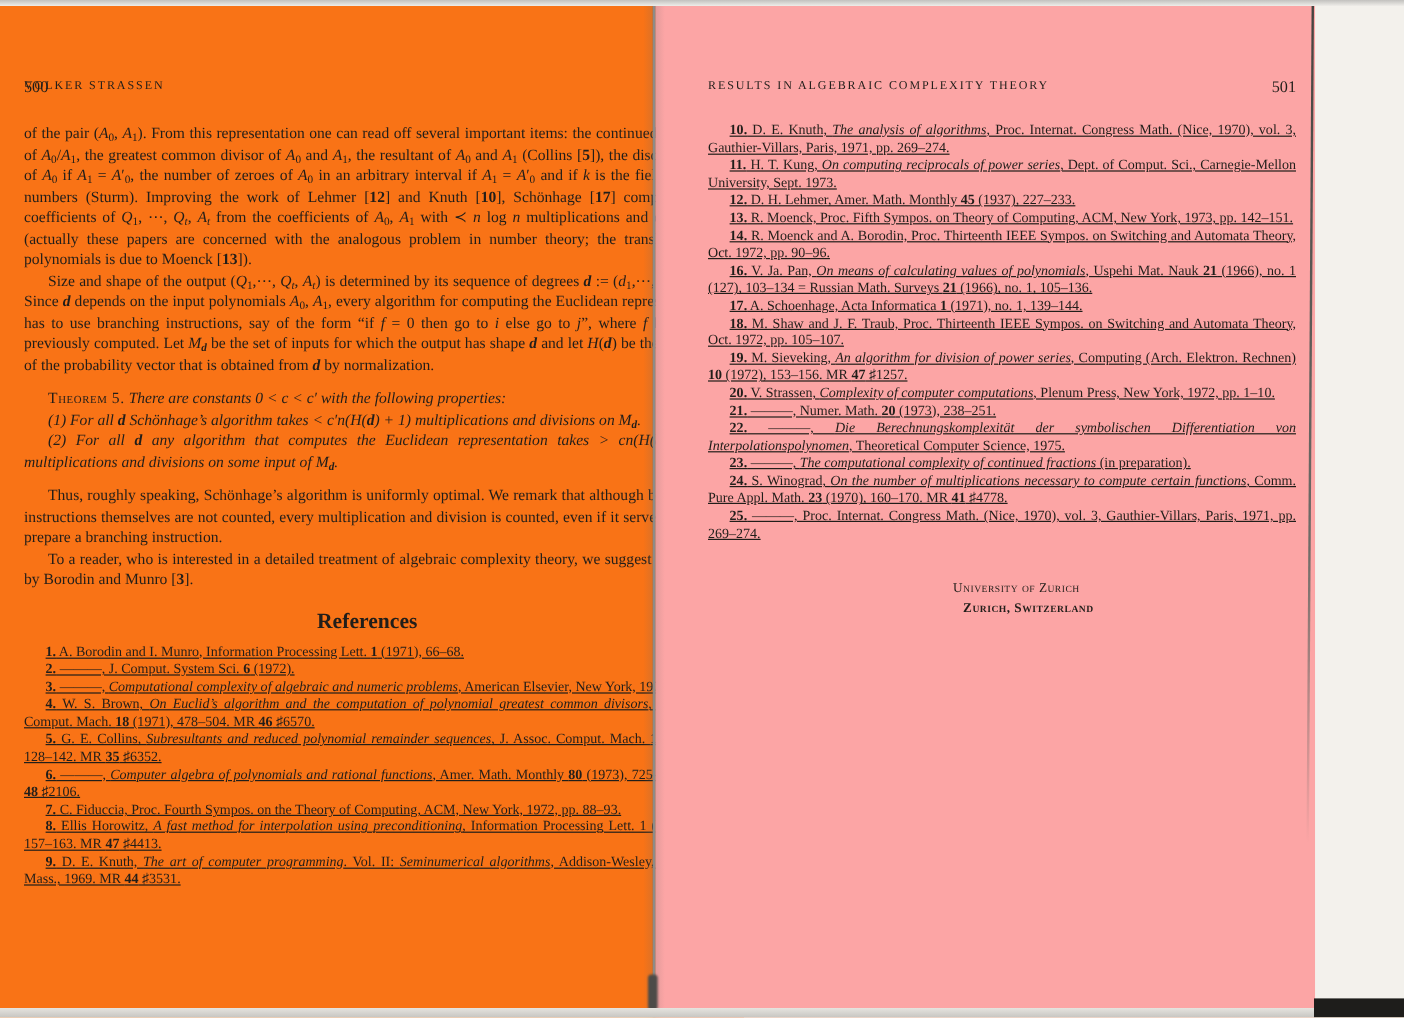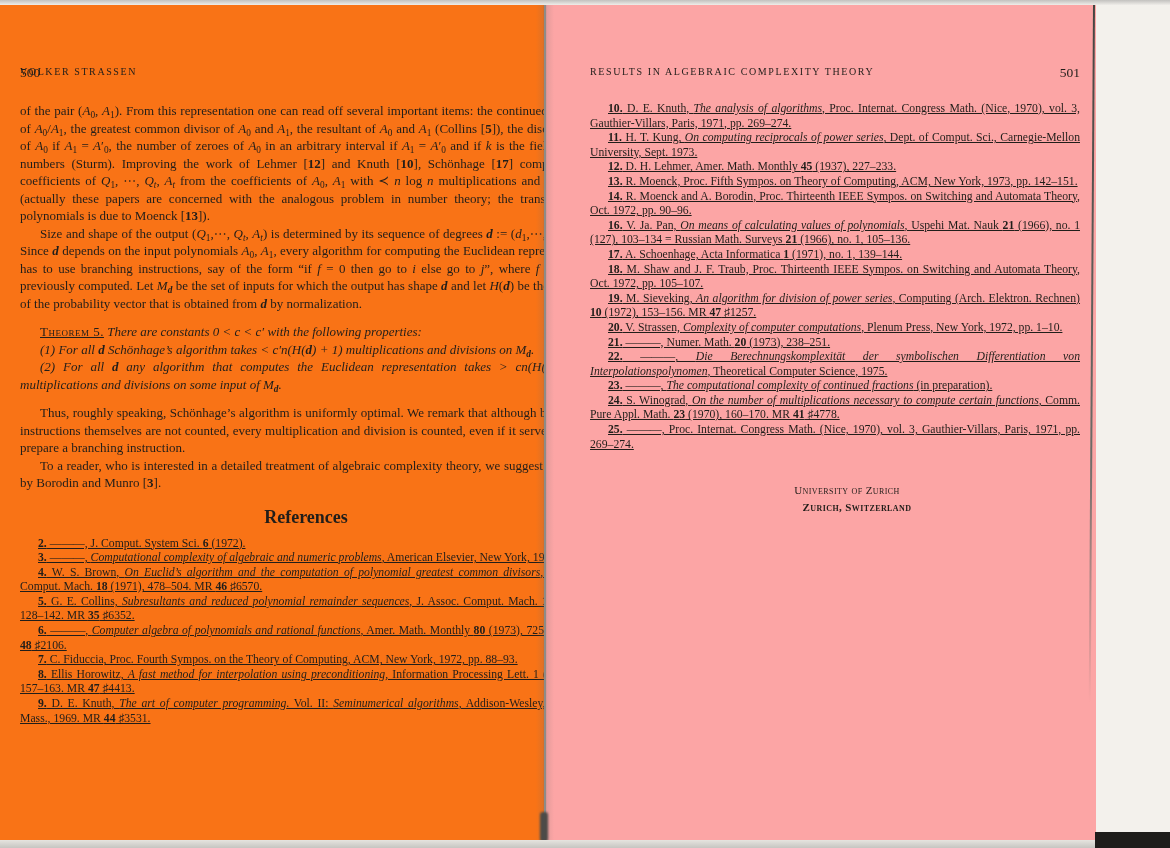--- a/index.html
+++ b/index.html
@@ -23,7 +23,7 @@
   .ind  { text-indent:20px; }
   .sp   { margin-top:11px; }
   .thm  { font-style:italic; }
-  .sc   { font-variant:small-caps; font-style:normal; letter-spacing:0.5px;text-decoration:underline; }
+  .sc   { font-variant:small-caps; font-style:normal; letter-spacing:0.5px; }
   sub   { font-size:0.72em; line-height:0; vertical-align:-0.28em; }
 
   .refs-title { text-align:center; font-weight:bold; font-size:18px; margin:15px 0 9px 0; }

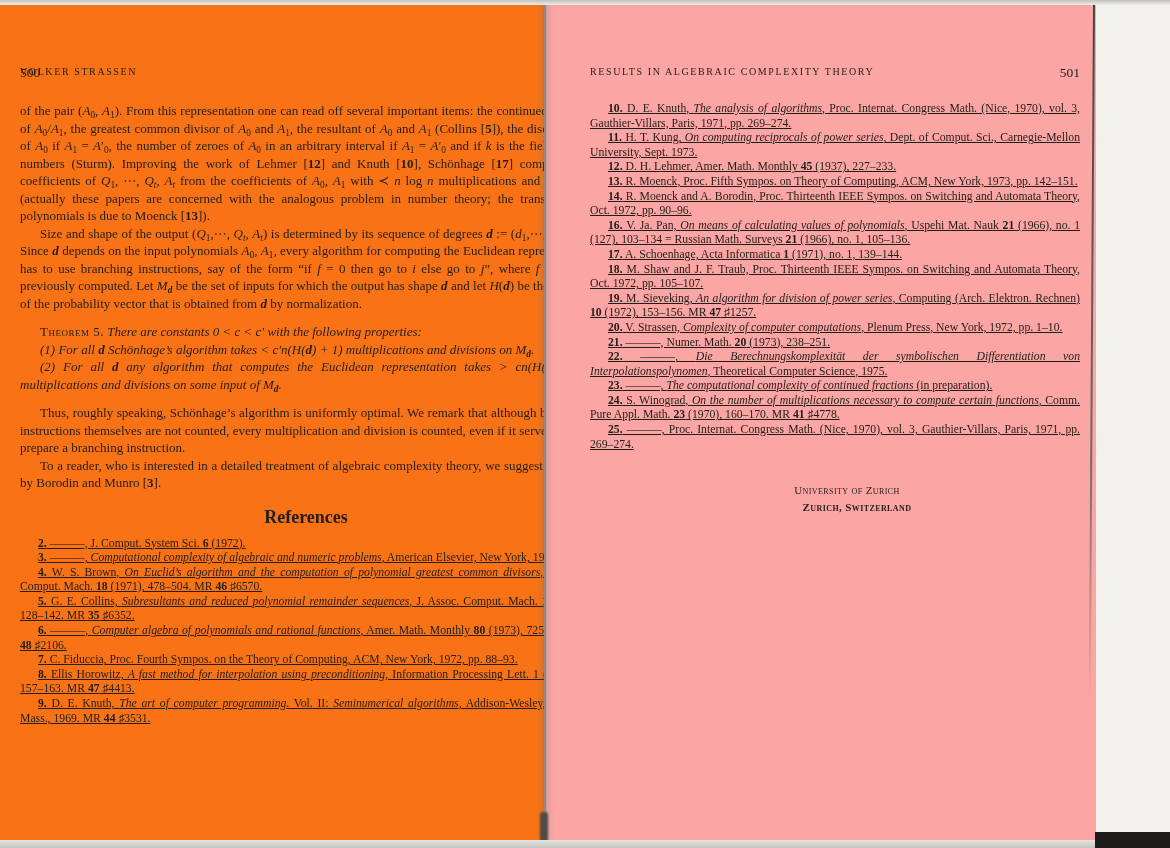--- a/index.html
+++ b/index.html
@@ -71,6 +71,7 @@
       </div>
     <div class="refs-title">References</div>
     <div class="refs" id="left-refs">
+        <p class="ref"><b>1.</b> A. Borodin and I. Munro, Information Processing Lett. <b>1</b> (1971), 66–68.</p>
         <p class="ref"><b>2.</b> ———, J. Comput. System Sci. <b>6</b> (1972).</p>
         <p class="ref"><b>3.</b> ———, <i>Computational complexity of algebraic and numeric problems</i>, American Elsevier, New York, 1975.</p>
         <p class="ref"><b>4.</b> W. S. Brown, <i>On Euclid’s algorithm and the computation of polynomial greatest common divisors</i>, J. Assoc. Comput. Mach. <b>18</b> (1971), 478–504. MR <b>46</b> ♯6570.</p>

